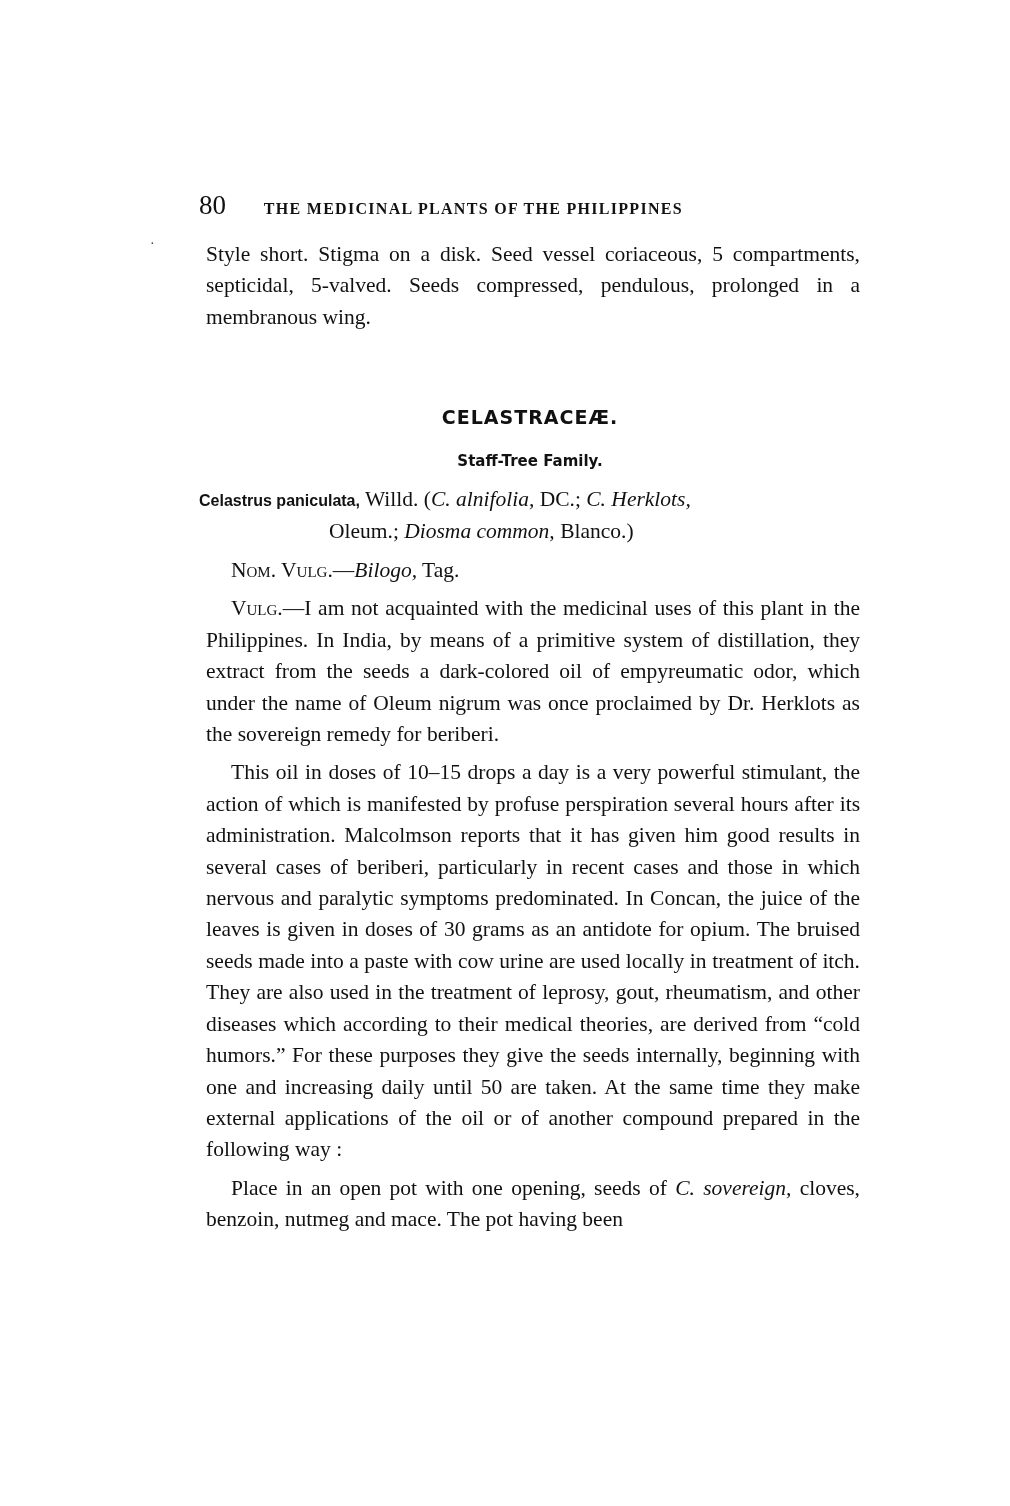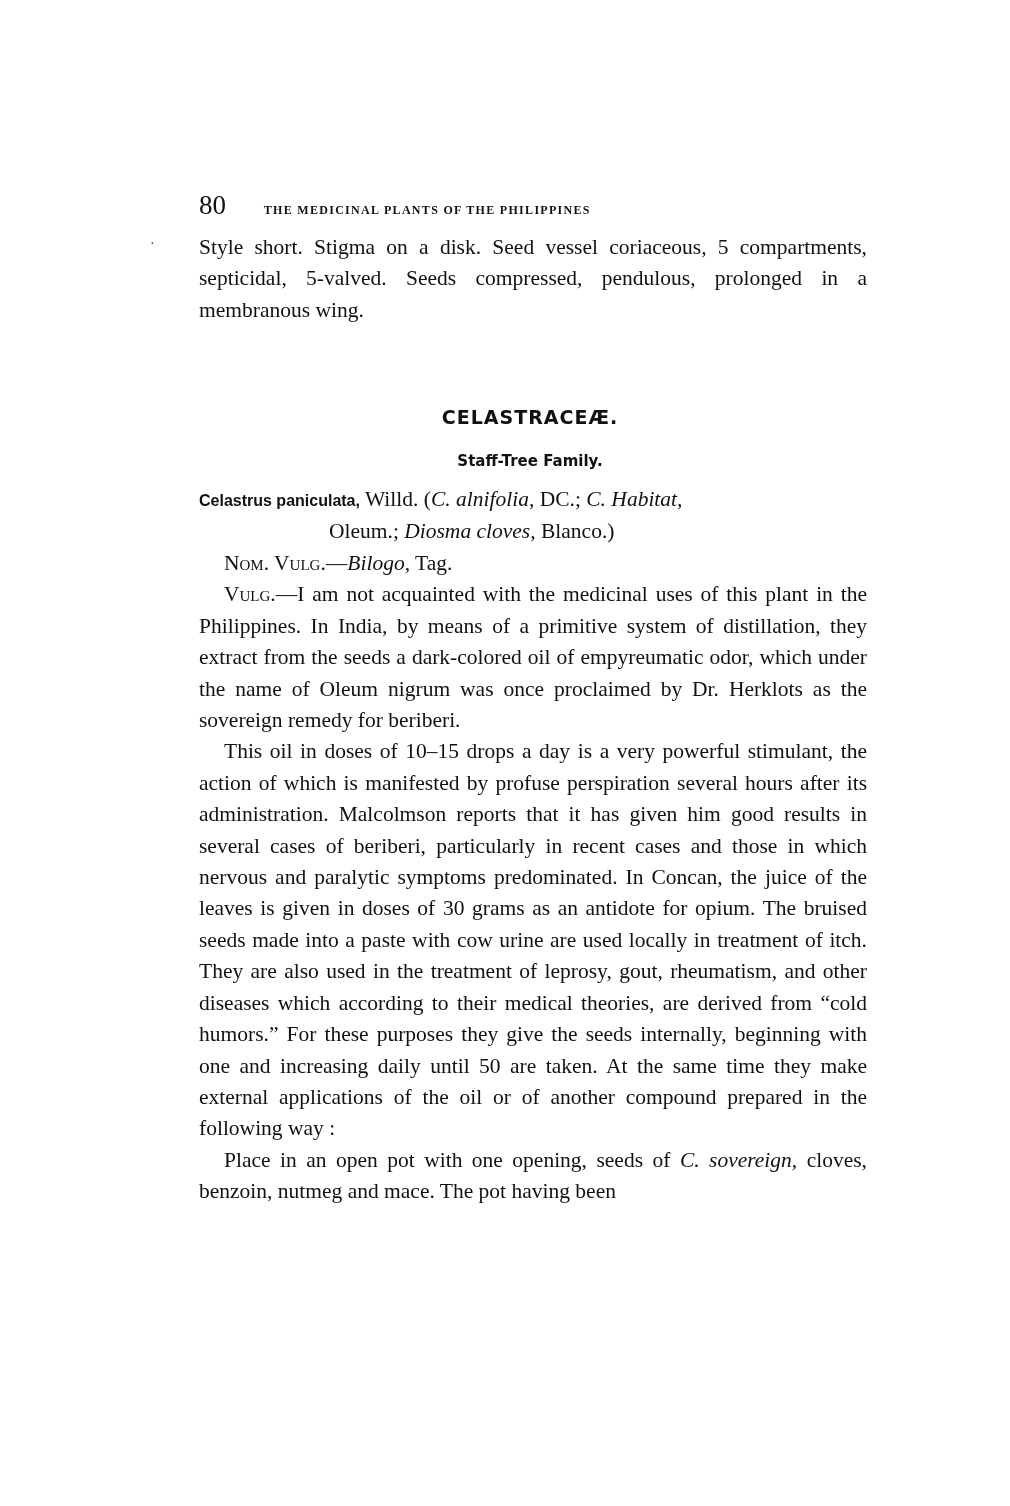--- a/index.html
+++ b/index.html
@@ -14,7 +14,7 @@
     font-size: 19px; white-space: nowrap;
   }
   .running-head .num { display: inline-block; width: 60px; font-size: 27px; }
-  .running-head .title { letter-spacing: 1.3px; font-size: 12px; font-weight: bold; }
+  .running-head .title { letter-spacing: 1.3px; font-size: 16px; font-weight: bold; }
   .text {
     position: absolute; left: 199px; width: 668px;
     font-size: 21.5px; line-height: 31.4px; text-align: justify;

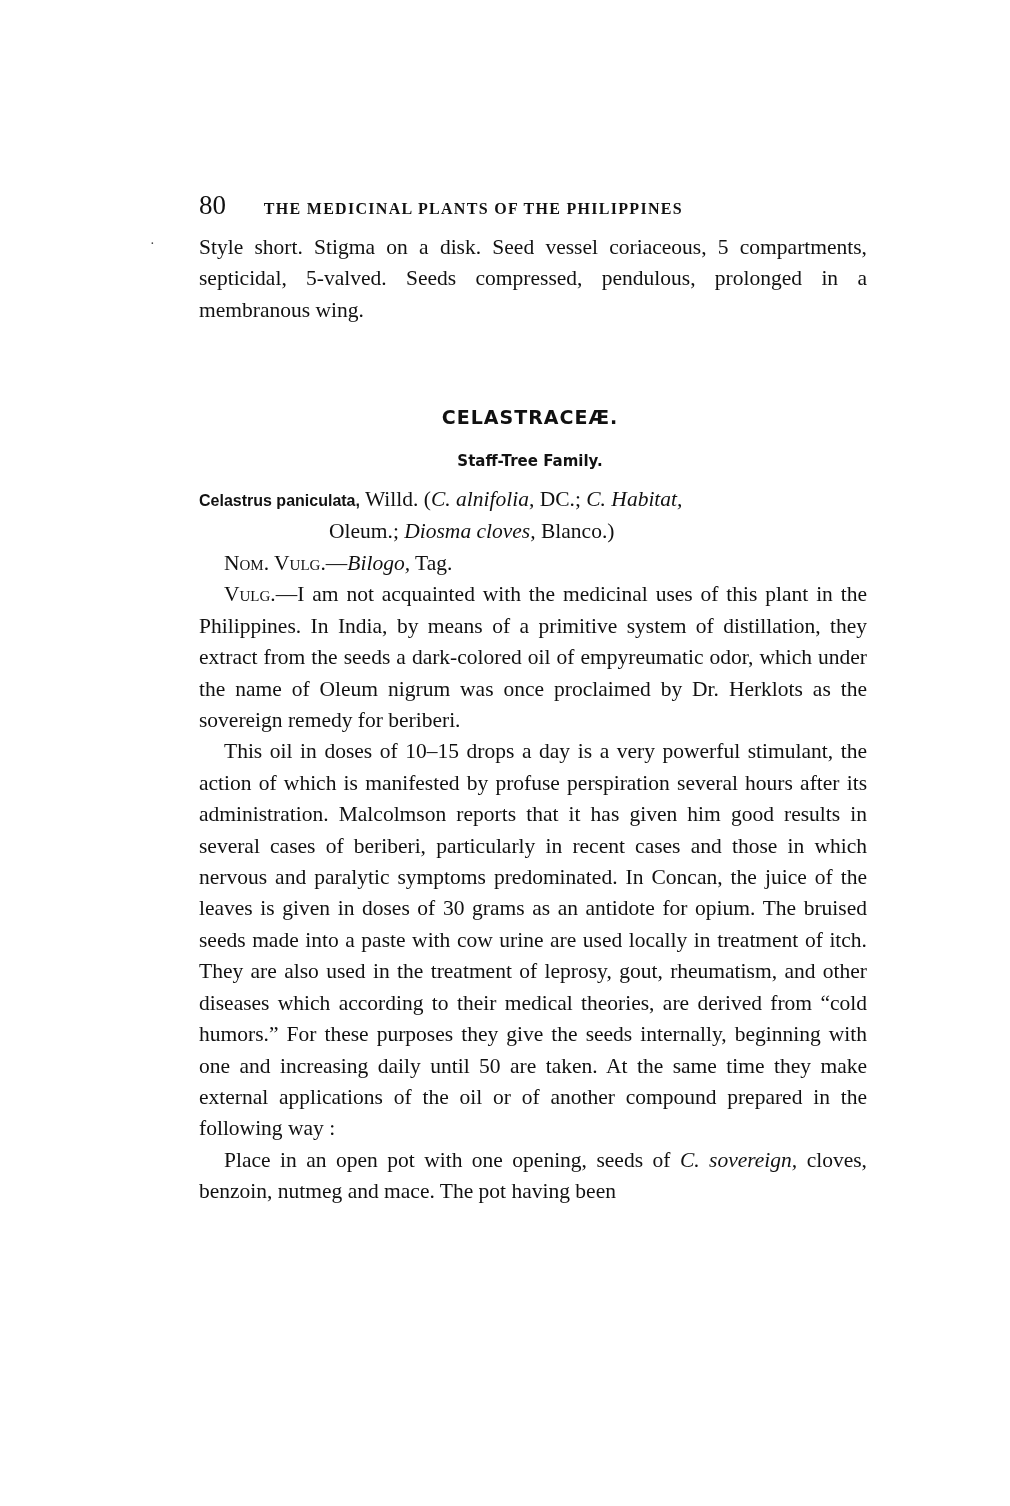--- a/index.html
+++ b/index.html
@@ -19,7 +19,7 @@
     position: absolute; left: 199px; width: 668px;
     font-size: 21.5px; line-height: 31.4px; text-align: justify;
   }
-  .text p { margin: 0; }
+  .text p { margin: 7px; }
   .indent { text-indent: 25px; }
   .sc { font-variant: small-caps; }
   .family {

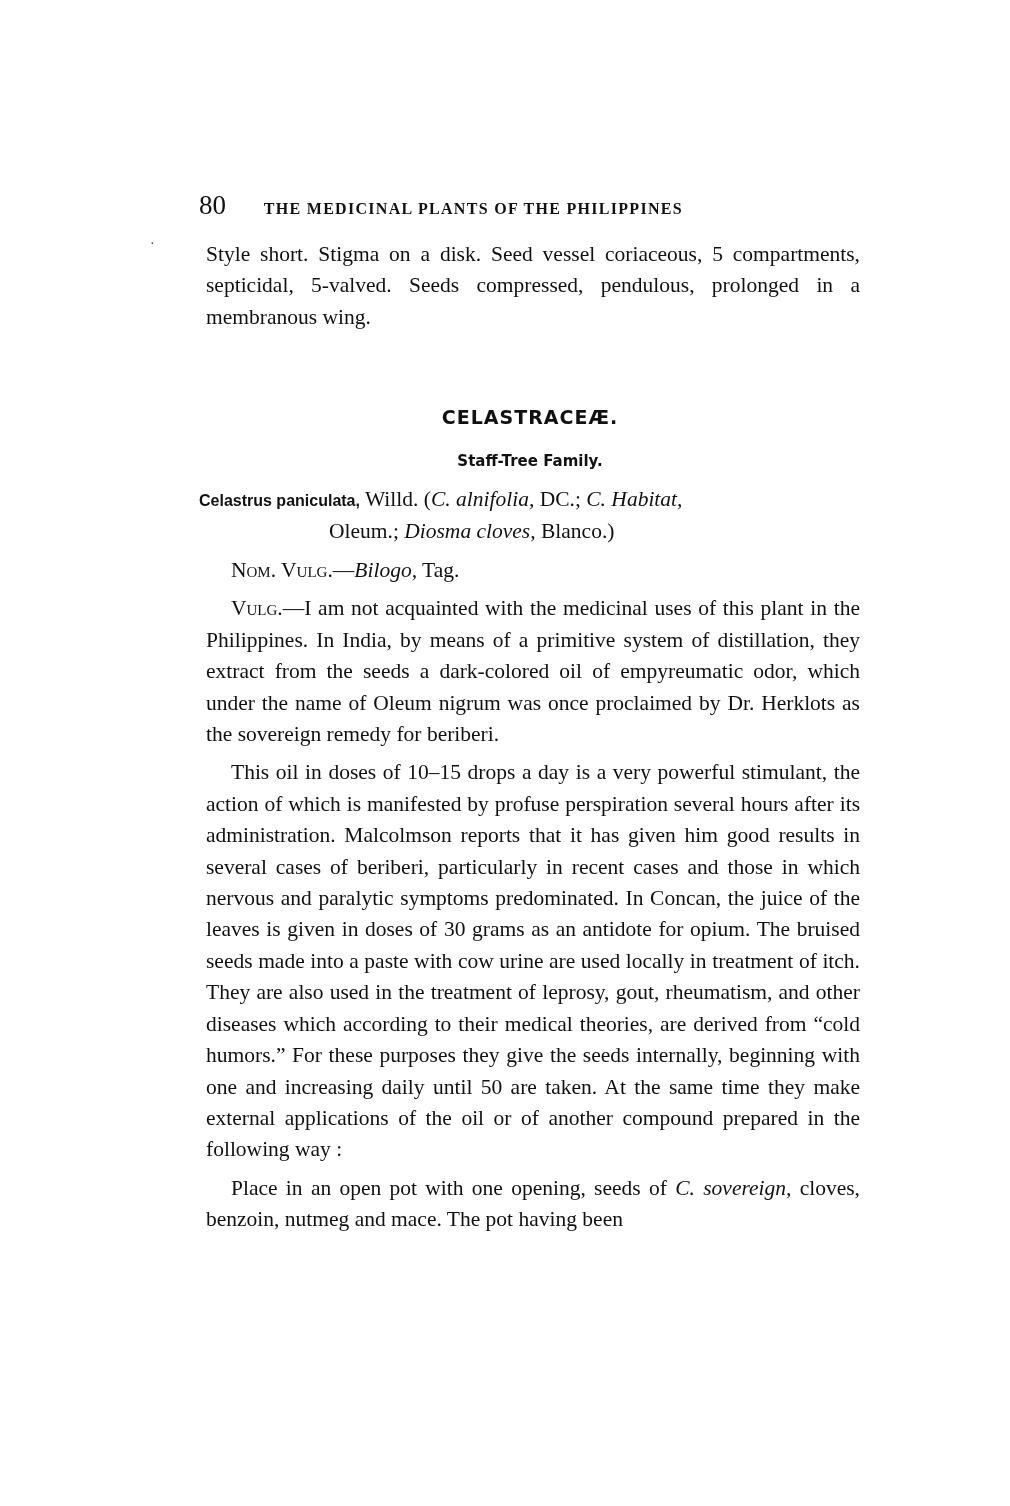--- a/index.html
+++ b/index.html
@@ -56,7 +56,7 @@
   <div class="family family-common">Staff-Tree Family.</div>
 
   <div class="species">
-    <span class="genus">Celastrus paniculata,</span><span> Willd.  (</span><i>C. alnifolia,</i><span> DC.;  </span><i>C. Habitat,</i>
+    <span class="genus">Celastrus paniculata,</span><span> Willd.  (</span><i>C. alnifolia,</i><span> DC.;  </span><i>C. Herklots,</i>
     <span class="line2"><span>Oleum.;  </span><i>Diosma cloves,</i><span> Blanco.)</span></span>
   </div>
 

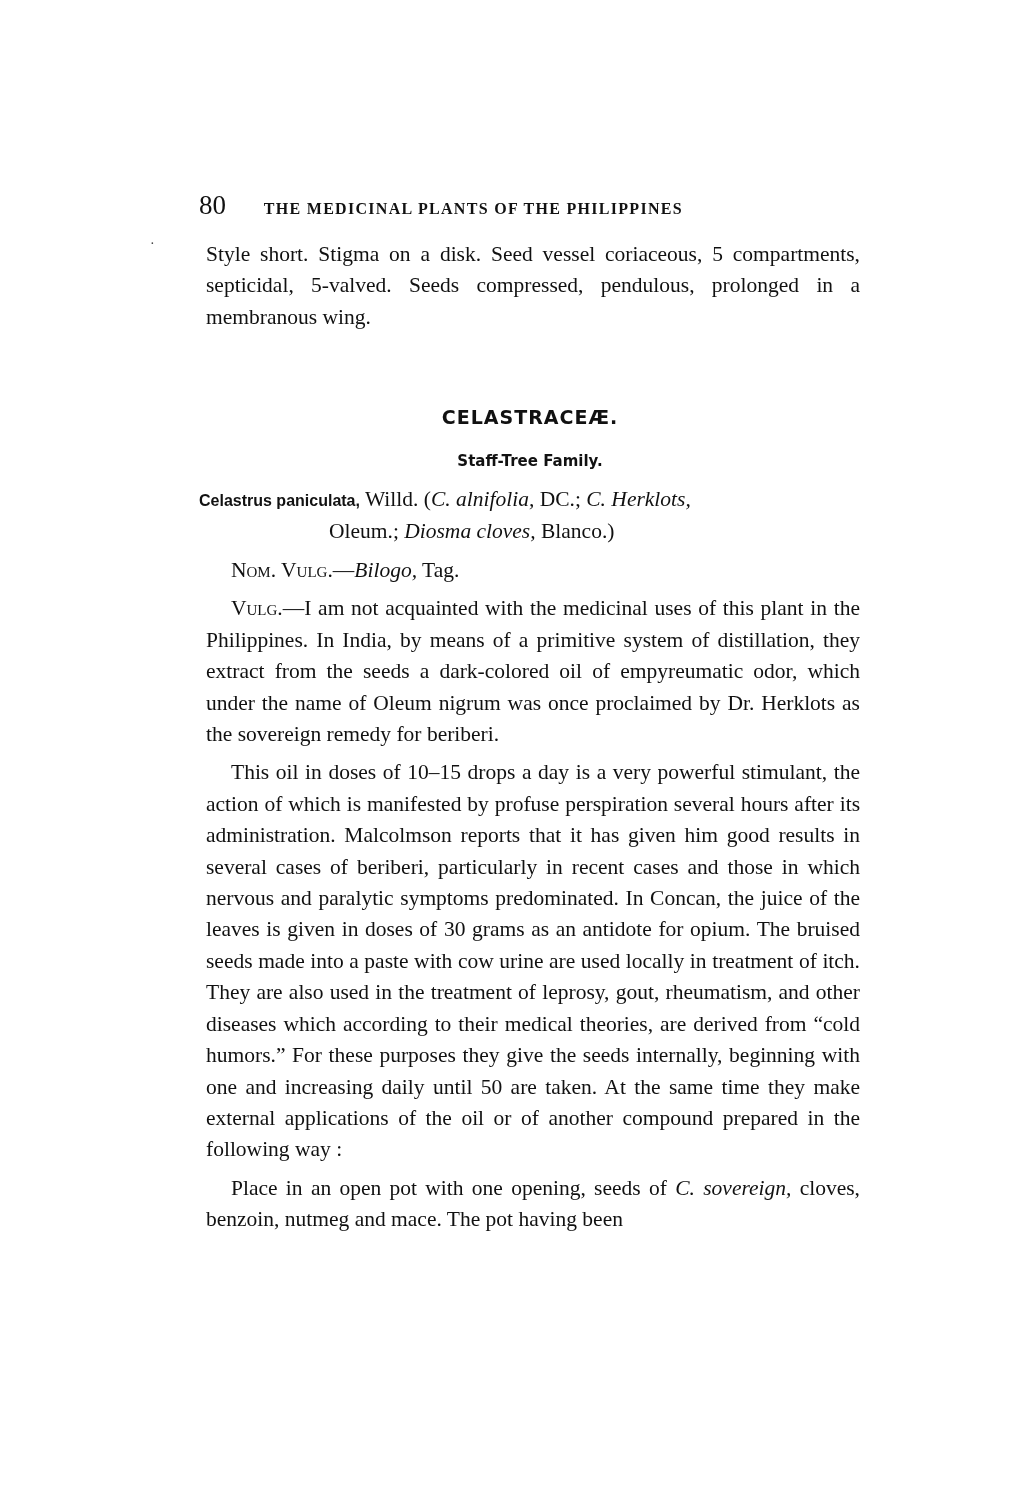--- a/index.html
+++ b/index.html
@@ -57,7 +57,7 @@
 
   <div class="species">
     <span class="genus">Celastrus paniculata,</span><span> Willd.  (</span><i>C. alnifolia,</i><span> DC.;  </span><i>C. Herklots,</i>
-    <span class="line2"><span>Oleum.;  </span><i>Diosma cloves,</i><span> Blanco.)</span></span>
+    <span class="line2"><span>Oleum.;  </span><i>Diosma common,</i><span> Blanco.)</span></span>
   </div>
 
   <div class="text" style="top:548px;">

